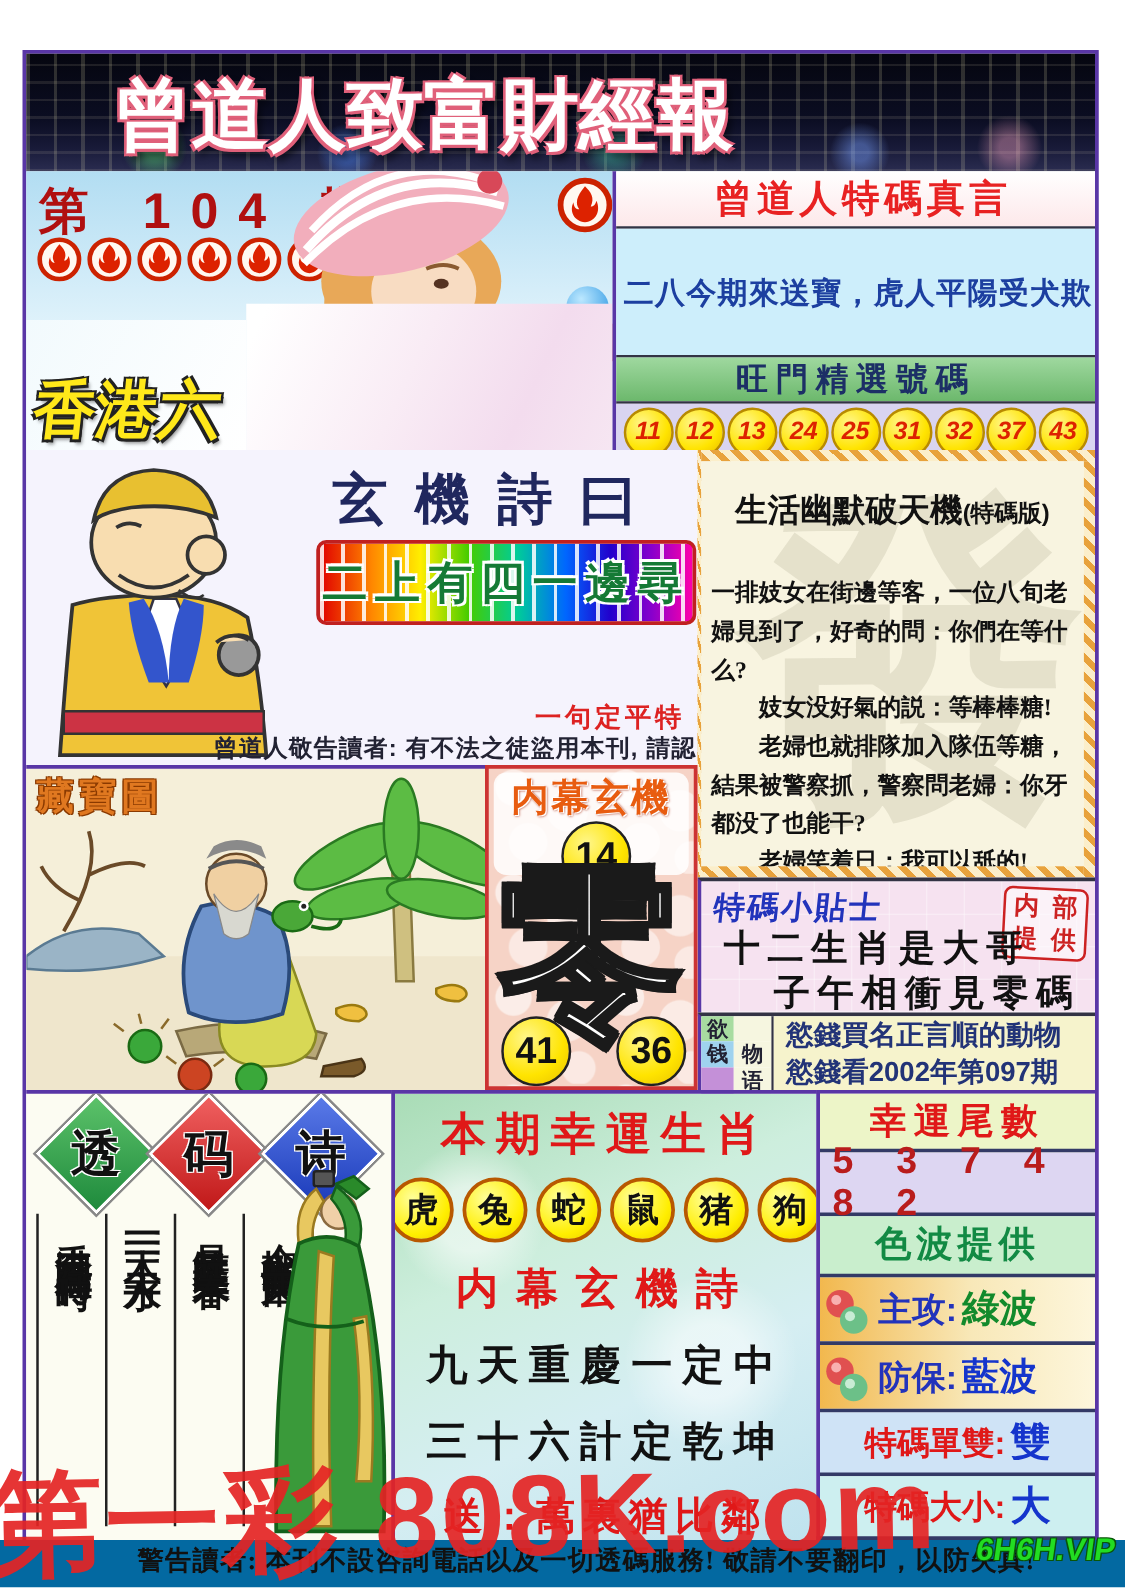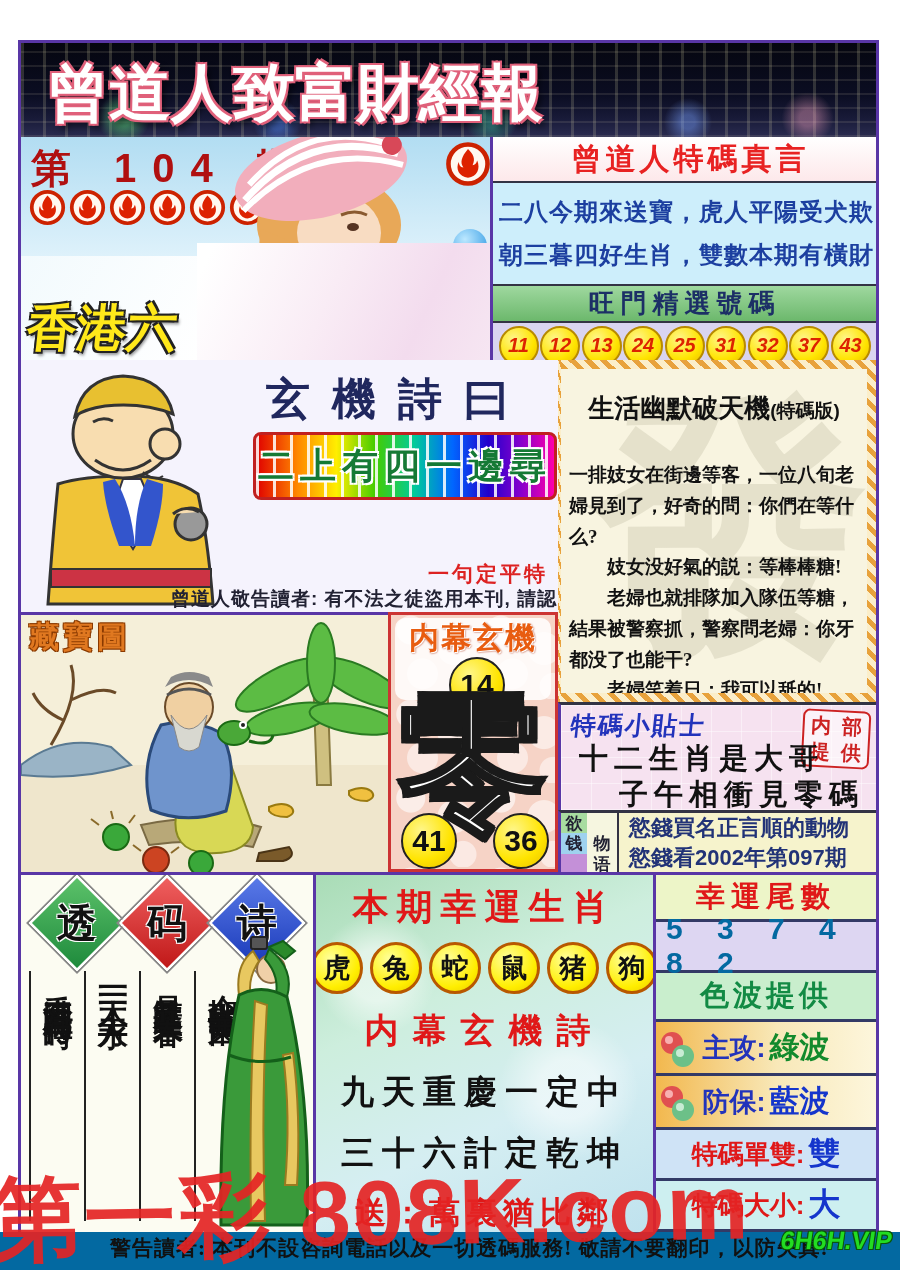--- a/index.html
+++ b/index.html
@@ -20,7 +20,7 @@
       radial-gradient(circle at 92% 80%, rgba(255,170,200,.4) 0 8px, transparent 26px),
       repeating-linear-gradient(90deg, rgba(255,250,190,.16) 0 3px, transparent 3px 22px),
       repeating-linear-gradient(0deg, rgba(255,240,200,.10) 0 2px, transparent 2px 14px),
-      linear-gradient(180deg,#05060f 0%,#0b0d22 55%,#181a38 80%,#2a2c50 100%);}
+      linear-gradient(180deg,#05060f 0%,#0b0d22 55%,#181a38 80%,#2a2c50 100%); padding-left: 44px;}
   #hdr .ttl{display:flex;justify-content:space-between;padding:8px 26px 0 26px;
     font-size:62px;font-weight:bold;color:#fff;line-height:84px;
     text-shadow:2px 2px 0 #e0607a,-2px -2px 0 #e0607a,2px -2px 0 #e0607a,-2px 2px 0 #e0607a,4px 5px 7px rgba(0,0,0,.65);}

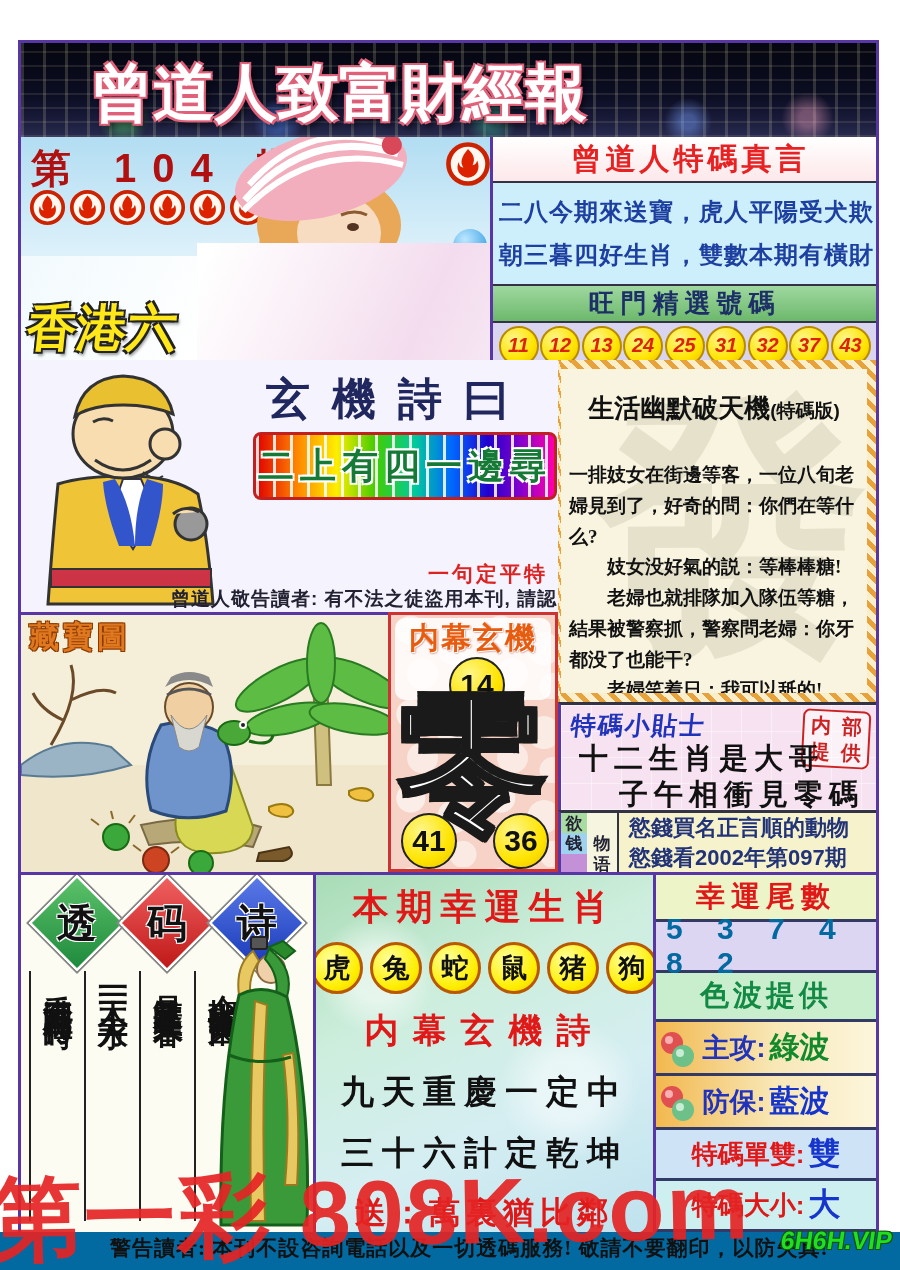--- a/index.html
+++ b/index.html
@@ -246,7 +246,6 @@
     <div class="bar1">曾道人特碼真言</div>
     <div class="quote">
       <div>二八今期來送寶，虎人平陽受犬欺</div>
-      <div>朝三暮四好生肖，雙數本期有橫財</div>
     </div>
     <div class="bar2">旺門精選號碼</div>
     <div class="nums">

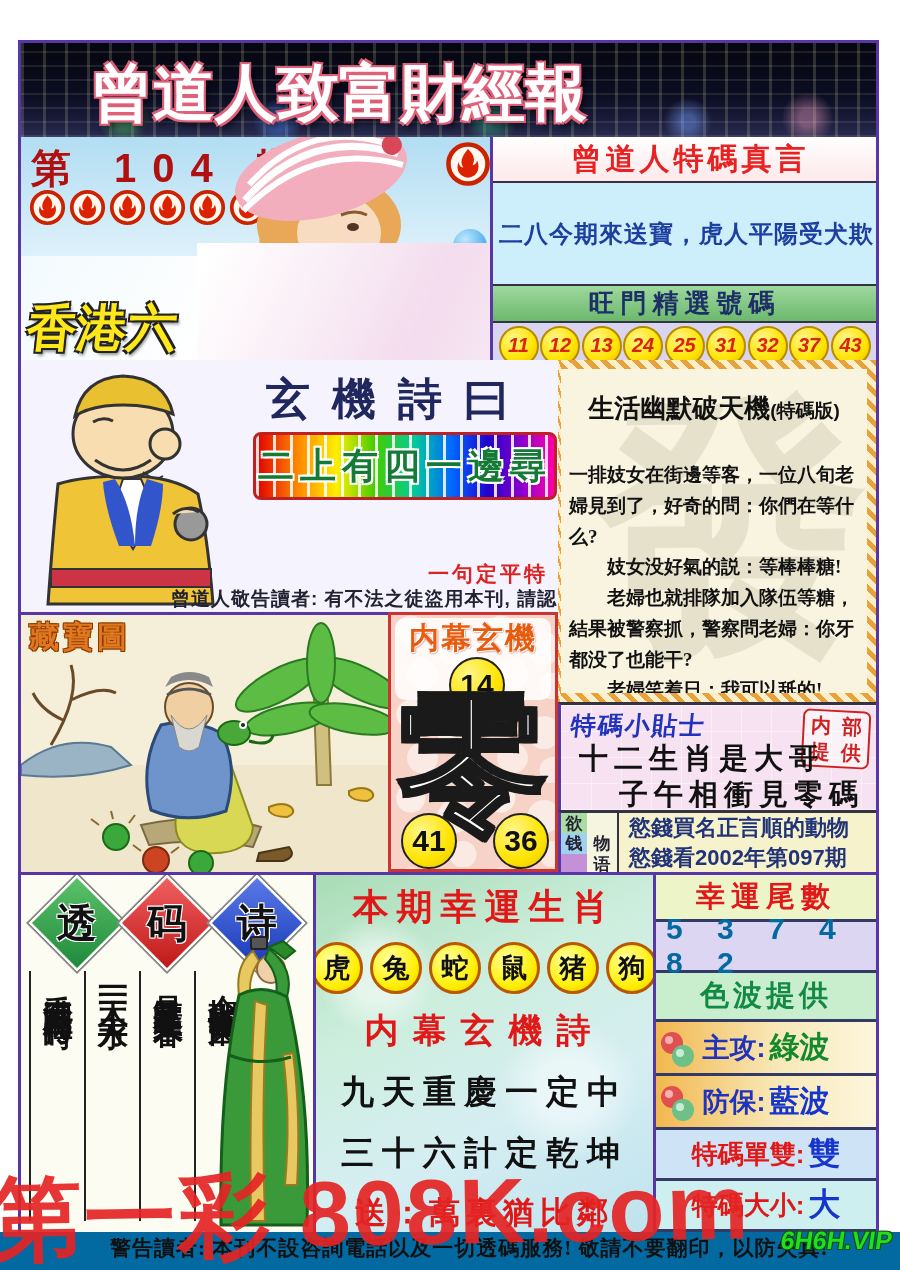--- a/index.html
+++ b/index.html
@@ -156,7 +156,7 @@
     display:flex;flex-direction:column;}
   #rstack .row{border-bottom:3px solid #333a66;display:flex;align-items:center;justify-content:center;position:relative;}
   #rtail{height:48px;background:#edf5c8;font-size:29px;font-weight:bold;color:#e01818;letter-spacing:6px;}
-  #rnums{height:48px;background:#ddd6f2;font-size:30px;font-weight:bold;color:#0369a1;letter-spacing:13px;padding-left:10px;}
+  #rnums{height:48px;background:#ddd6f2;font-size:30px;font-weight:bold;color:#b91c1c;letter-spacing:13px;padding-left:10px;}
   #rwave{height:50px;background:#c9eecd;font-size:29px;font-weight:bold;color:#128a44;letter-spacing:4px;}
   .goldrow{height:55px;background:linear-gradient(90deg,#f2b84e,#f8e8b8 55%,#fdf6dc);}
   .goldrow .lbl{font-size:27px;font-weight:bold;color:#2233bb;}

